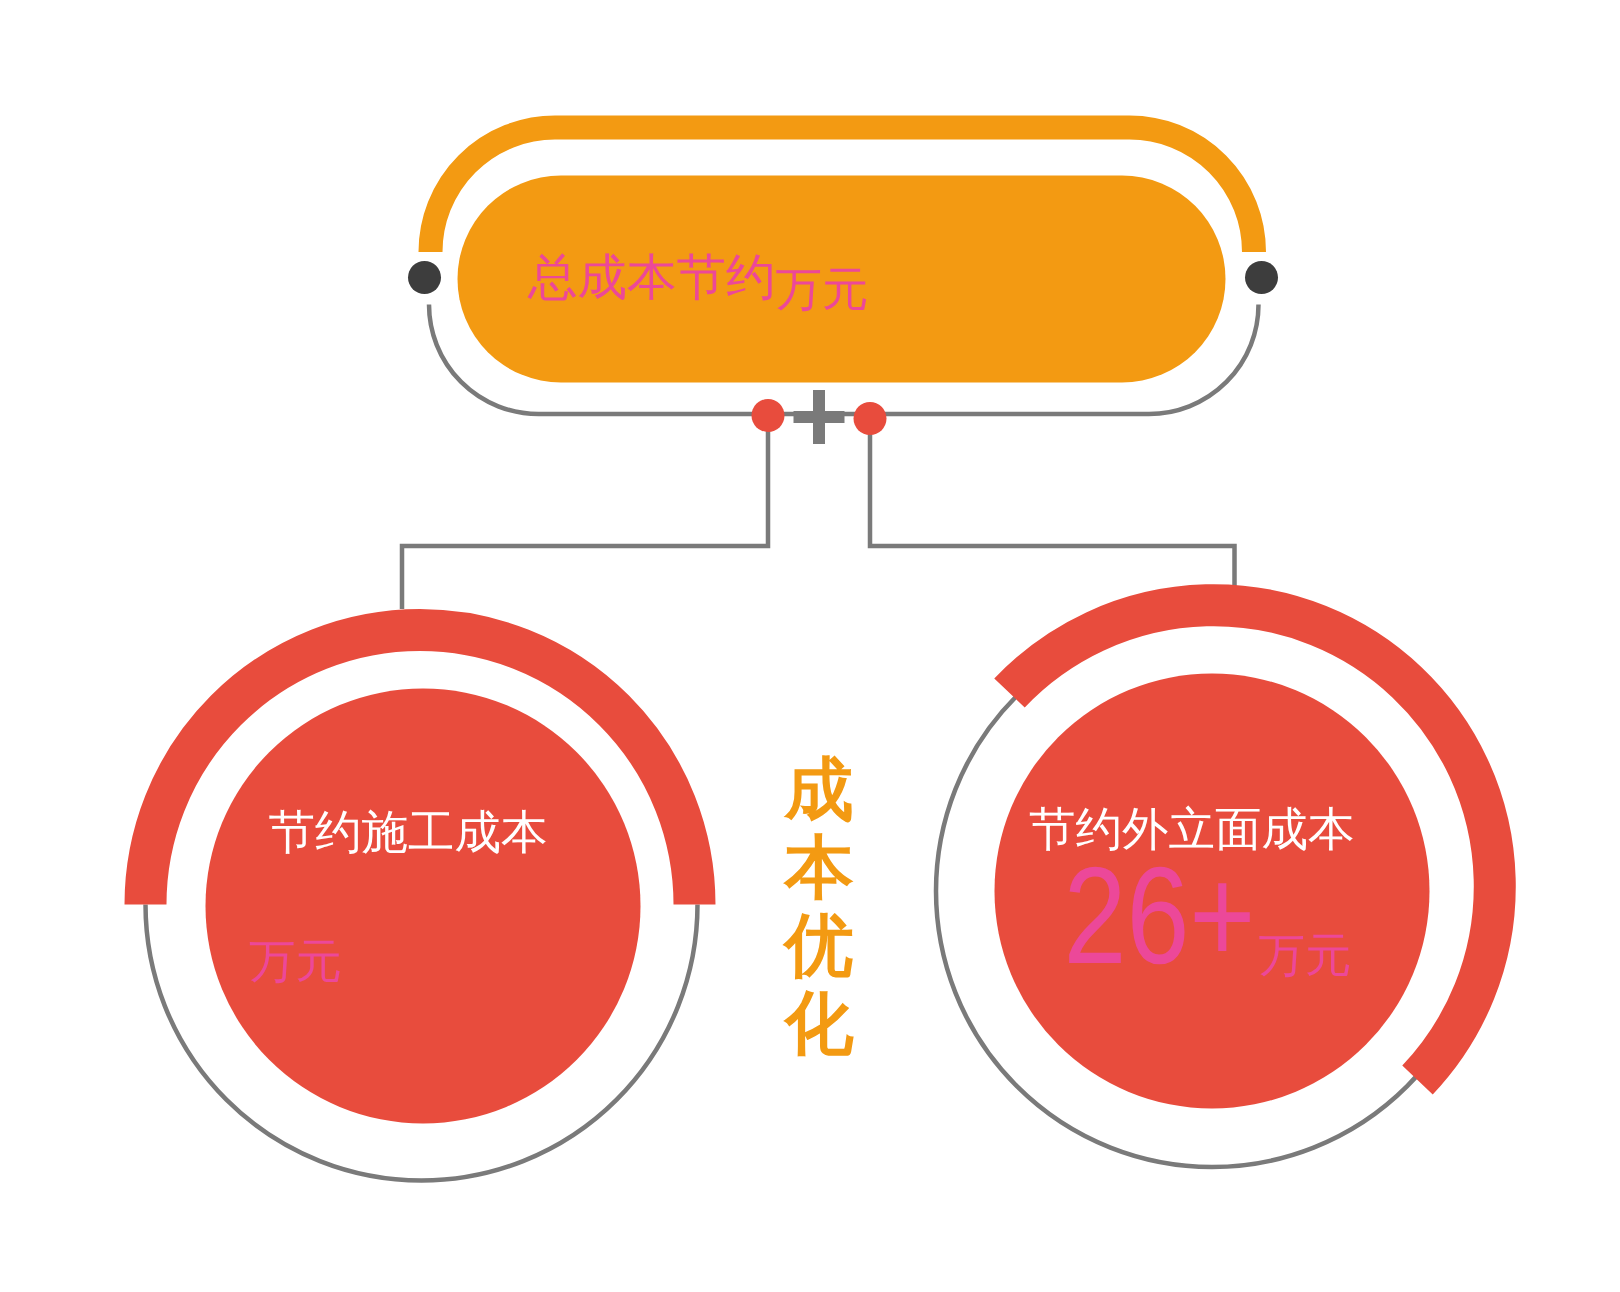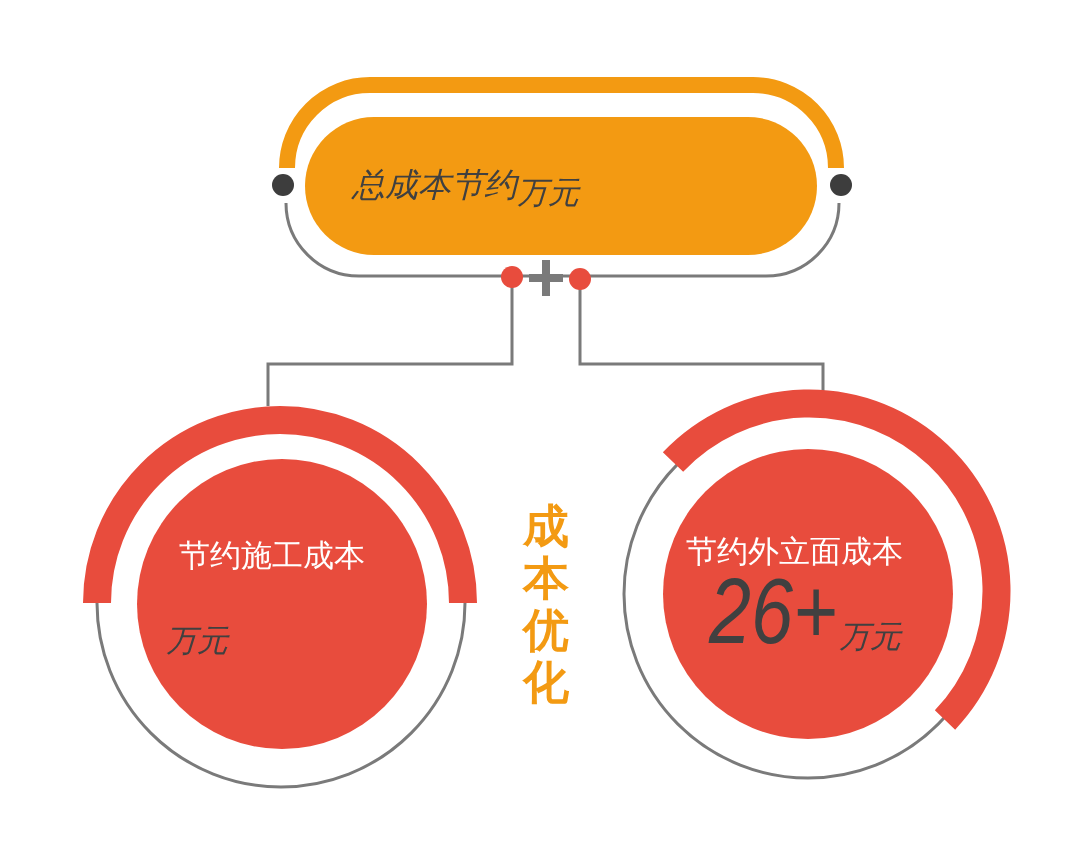--- a/index.html
+++ b/index.html
@@ -10,7 +10,7 @@
   .cn { font-family: "DejaVu Sans", sans-serif; }
   .num { font-family: "Liberation Sans", "DejaVu Sans", sans-serif; font-weight: 400;
          transform: scaleX(0.82); transform-origin: left bottom; display: inline-block; }
-  .row { position: absolute; display: flex; align-items: flex-end; white-space: nowrap; color: #404040; font-style: italic; }
+  .row { position: absolute; display: flex; align-items: flex-end; white-space: nowrap; color: #ec4899; }
   .vert { position: absolute; color: #F39A12; font-size: 46px; line-height: 52px;
           width: 56px; text-align: center; font-family: "DejaVu Sans", sans-serif; font-weight: bold; }
   .vert span { display: block; }

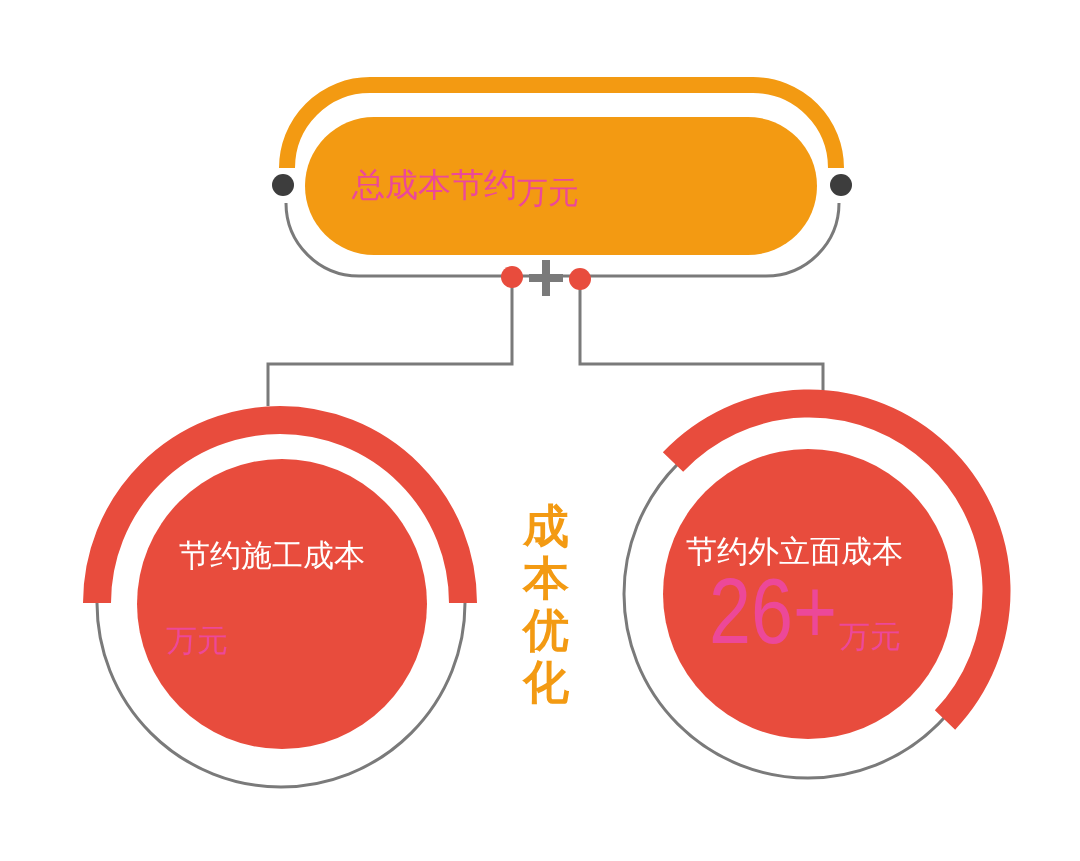--- a/index.html
+++ b/index.html
@@ -71,7 +71,7 @@
   <span class="cn" style="font-size:31px; padding-bottom:0px;">万元</span>
 </div>
 
-<div class="txt cn" style="left:686px; top:538px; font-size:31px;font-family:Liberation Mono, monospace;">节约外立面成本</div>
+<div class="txt cn" style="left:686px; top:538px; font-size:31px;">节约外立面成本</div>
 <div class="row" style="left:709px; top:578px; height:80px;">
   <span style="display:inline-block; width:130px; height:80px; position:relative;">
     <span class="num" style="font-size:92px; position:absolute; left:0; bottom:-6px;">26+</span>

